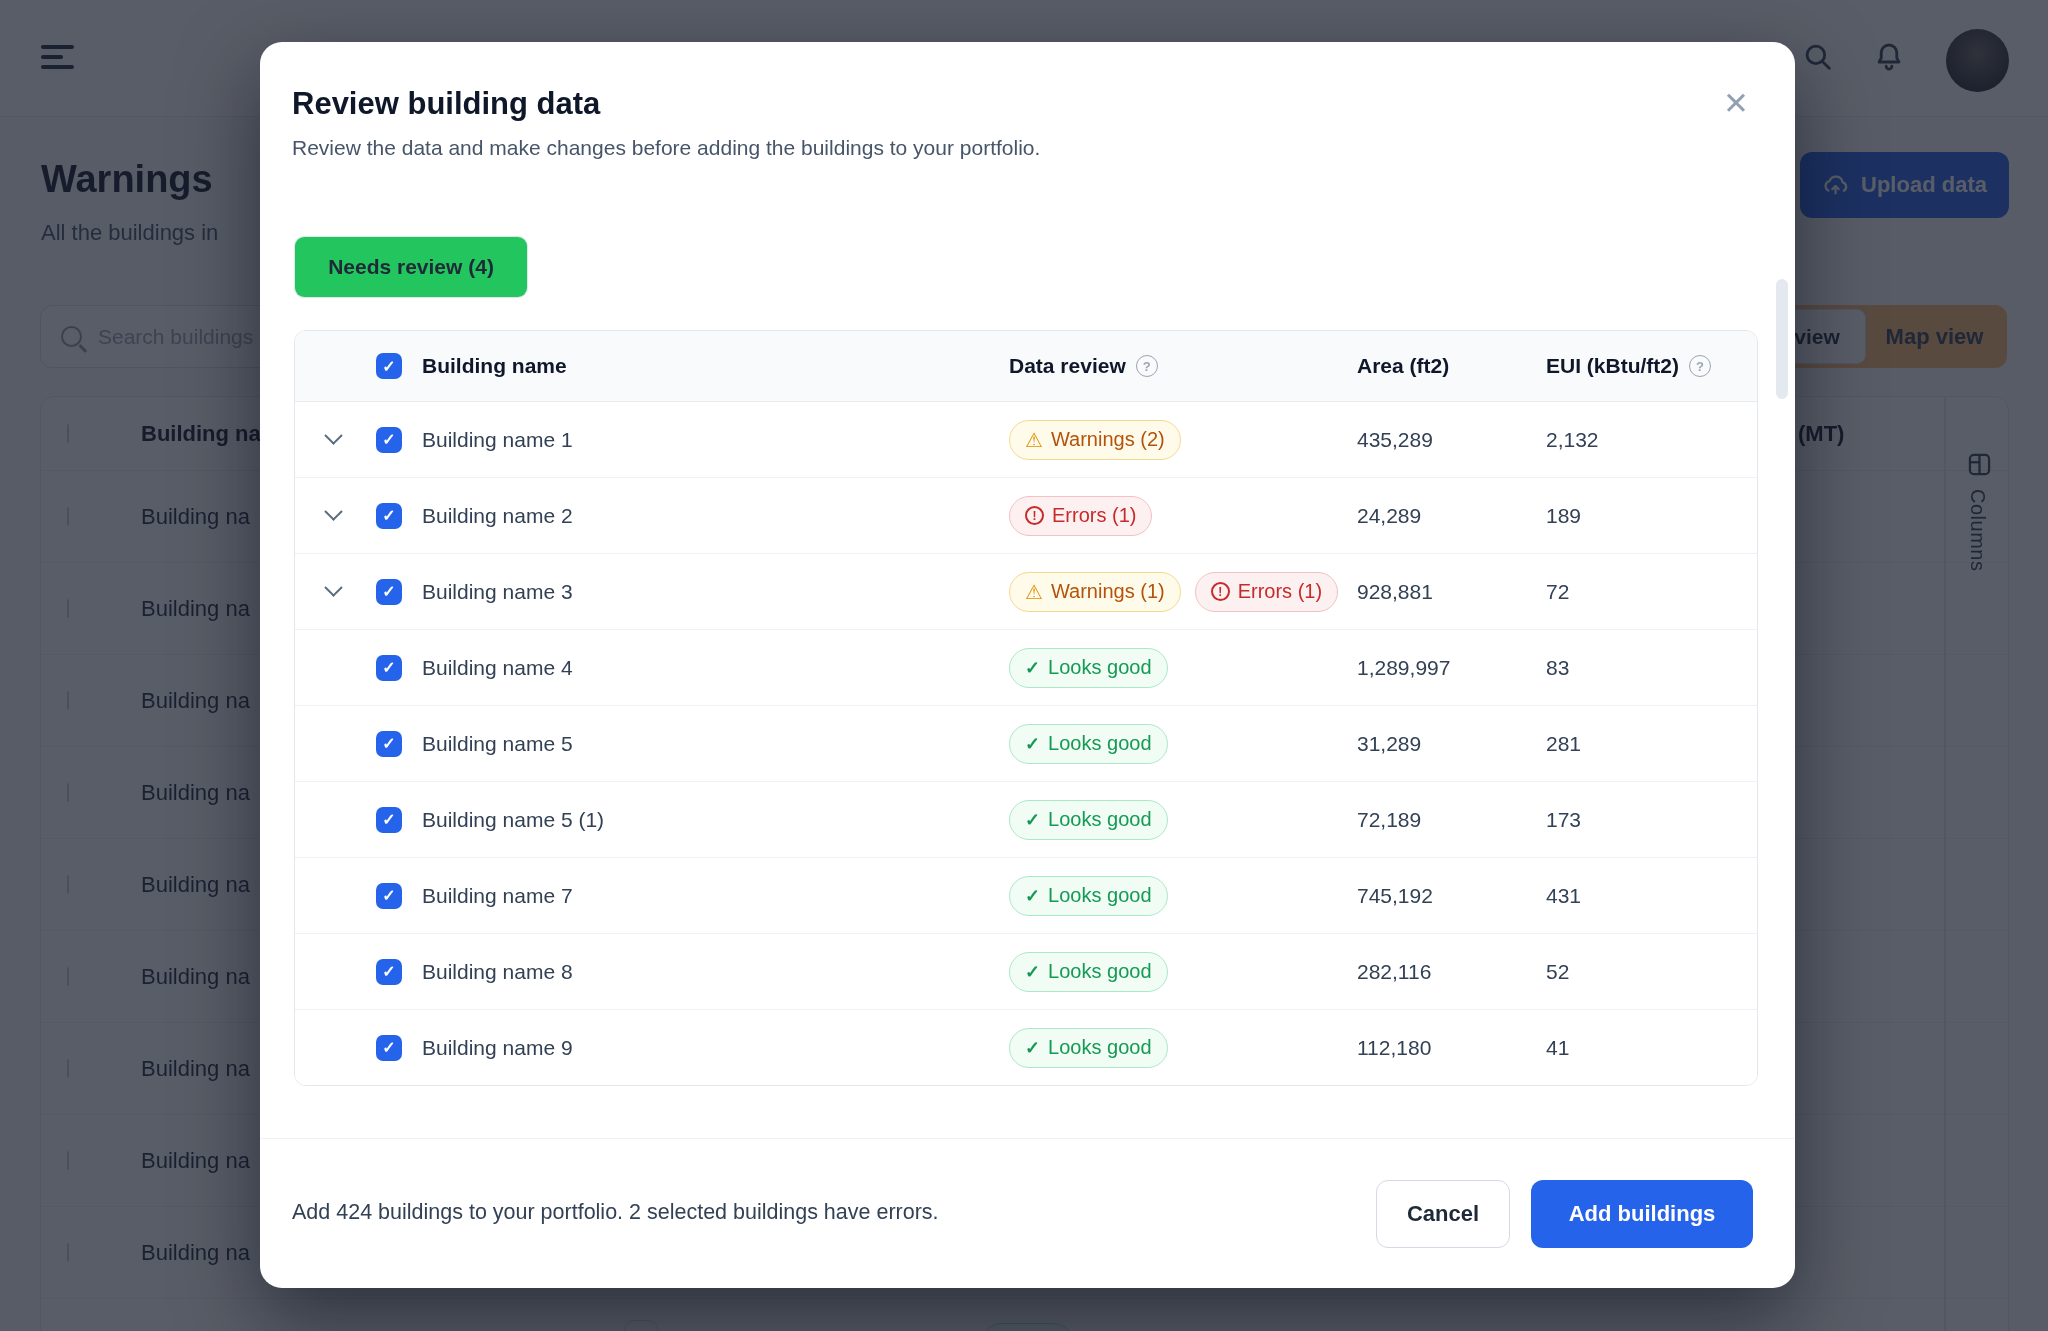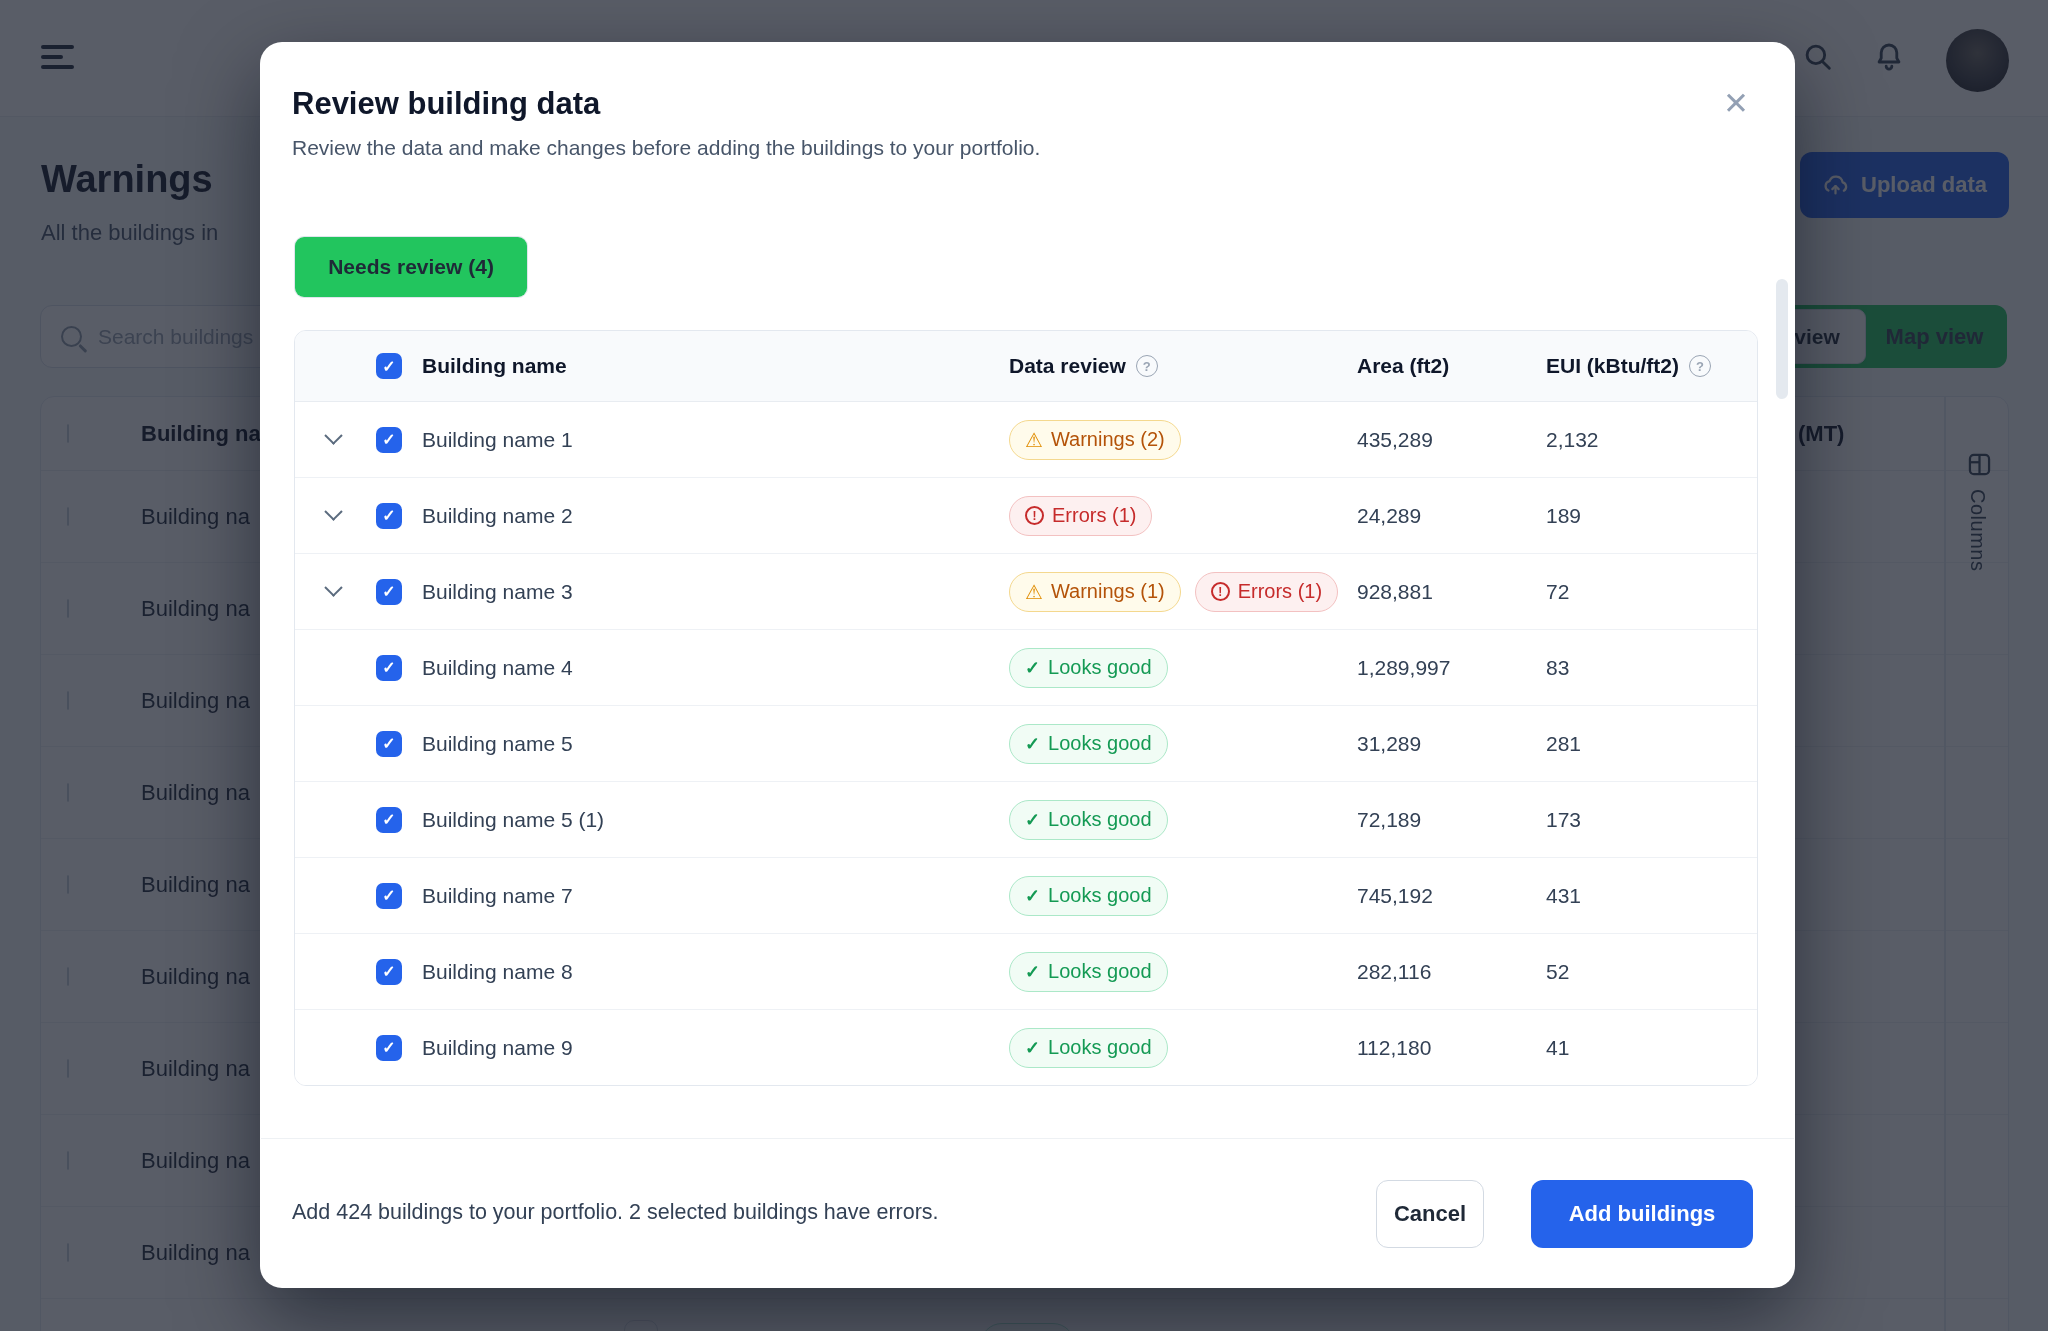--- a/index.html
+++ b/index.html
@@ -26,7 +26,7 @@
   .mag::after{content:"";position:absolute;width:10px;height:2.5px;background:#8E99A9;border-radius:2px;
               transform:rotate(45deg);right:-8px;bottom:-4px;}
   .ph{font-size:21px;color:#97A1B1;}
-  .toggle{position:absolute;left:1764px;top:305px;width:243px;height:63px;background:#22c55e;border-radius:12px;
+  .toggle{position:absolute;left:1764px;top:305px;width:243px;height:63px;background:#fdba74;border-radius:12px;
           box-sizing:border-box;display:flex;align-items:center;padding:4px;}
   .seg-active{width:98px;height:55px;background:#fff;border:1px solid #DCE2EA;border-radius:9px;box-sizing:border-box;
               display:flex;align-items:center;justify-content:center;font-size:21px;font-weight:600;color:#1F2937;}

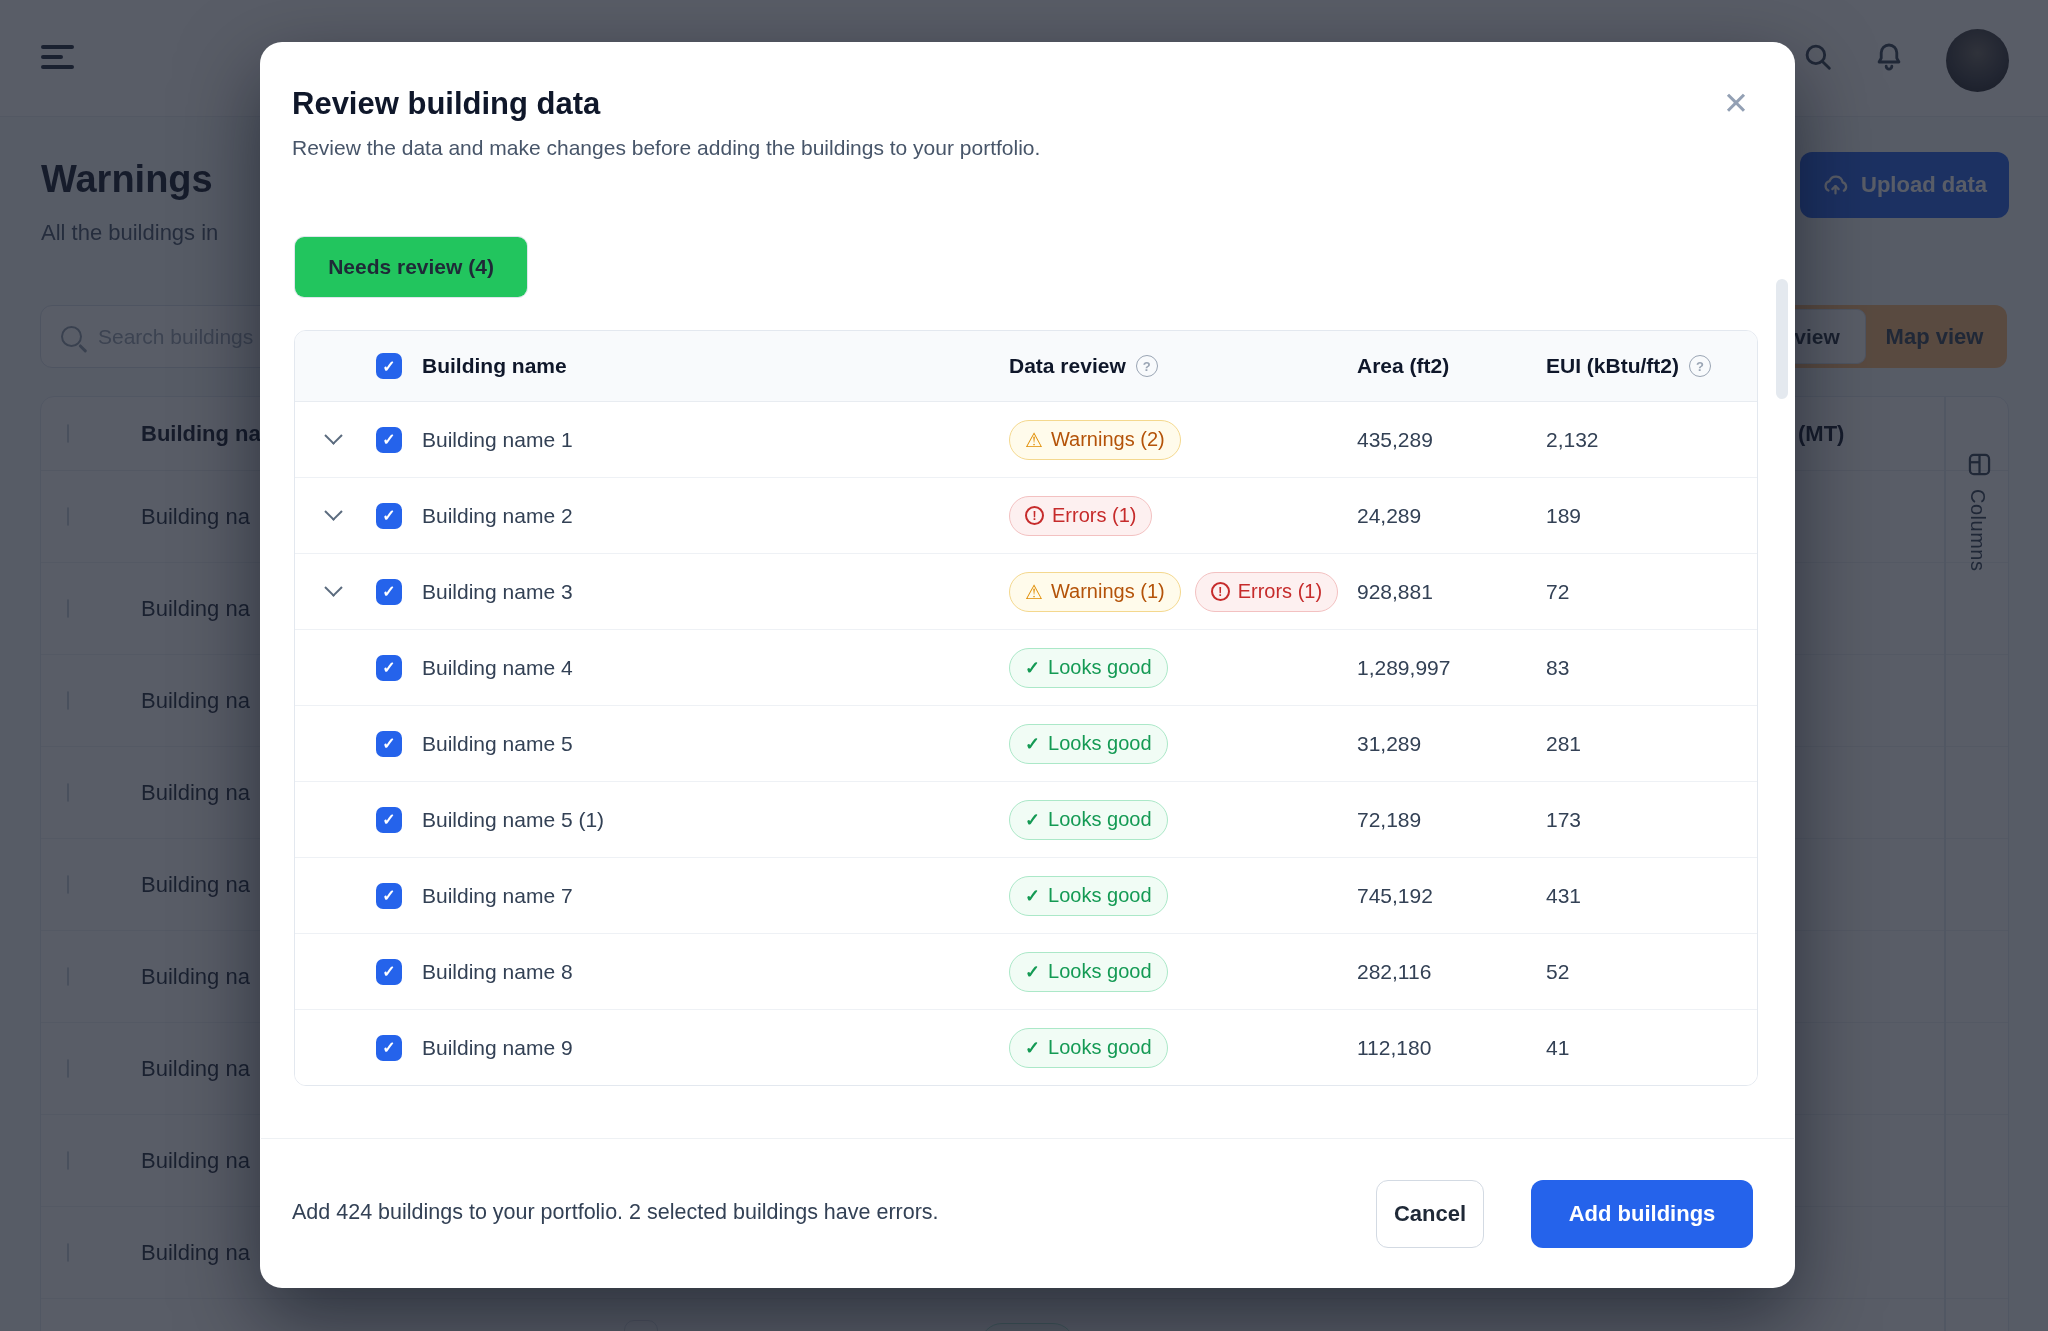--- a/index.html
+++ b/index.html
@@ -95,7 +95,7 @@
   .m-foot-text{position:absolute;left:32px;top:1158px;font-size:21.5px;color:#334155;}
   .btn{position:absolute;top:1138px;height:68px;border-radius:12px;font-size:22px;font-weight:600;
        font-family:inherit;cursor:pointer;}
-  .btn-cancel{left:1116px;width:108px;background:#fff;border:1.5px solid #D3DAE3;color:#1F2937;}
+  .btn-cancel{left:1116px;width:134px;background:#fff;border:1.5px solid #D3DAE3;color:#1F2937;}
   .btn-primary{left:1271px;width:222px;background:#2563EB;border:none;color:#fff;}
   
   .badge-status{display:inline-flex;align-items:center;gap:10px;height:44px;padding:0 16px;

